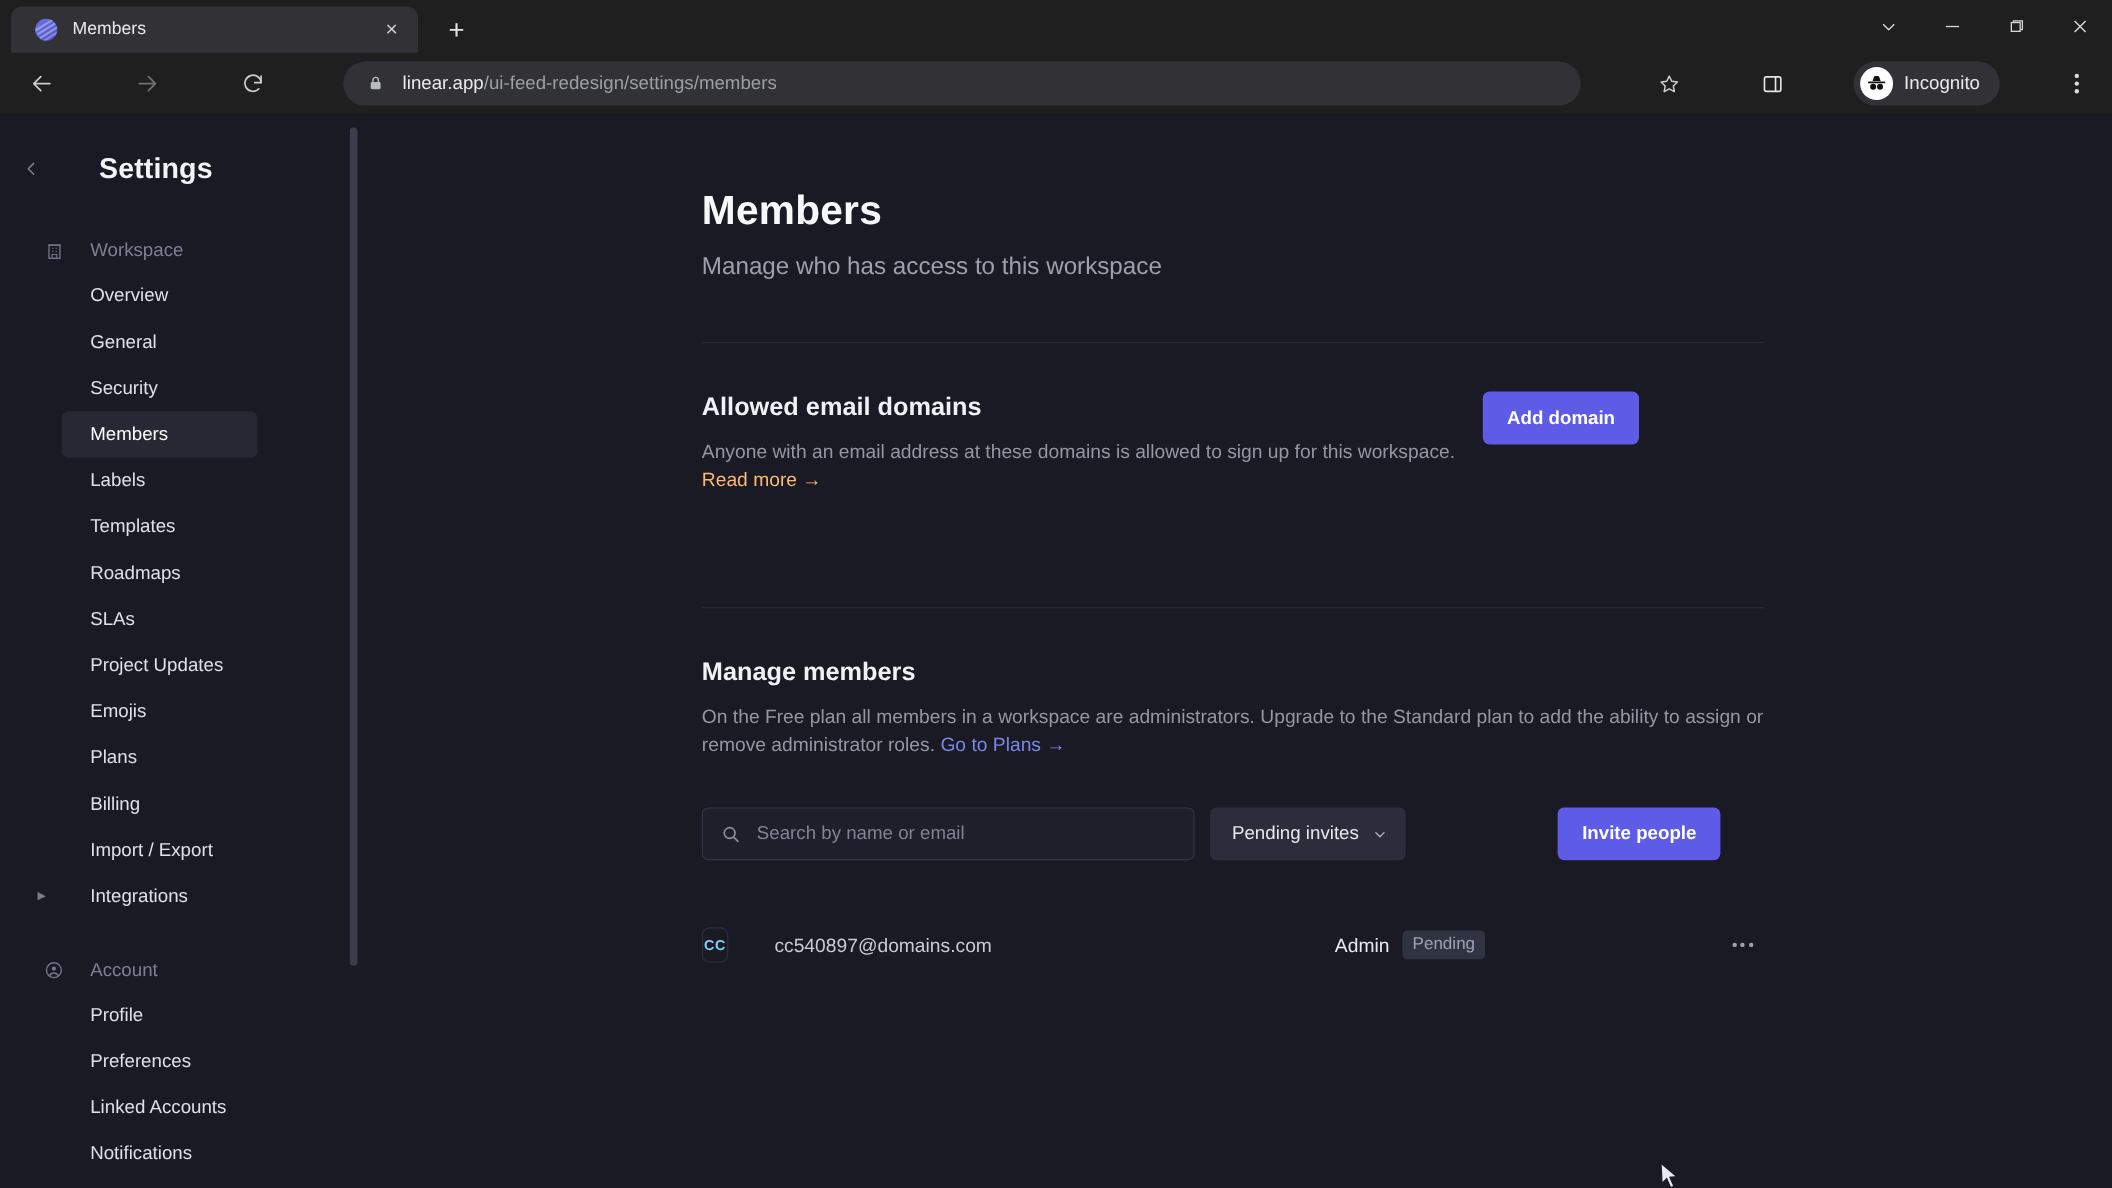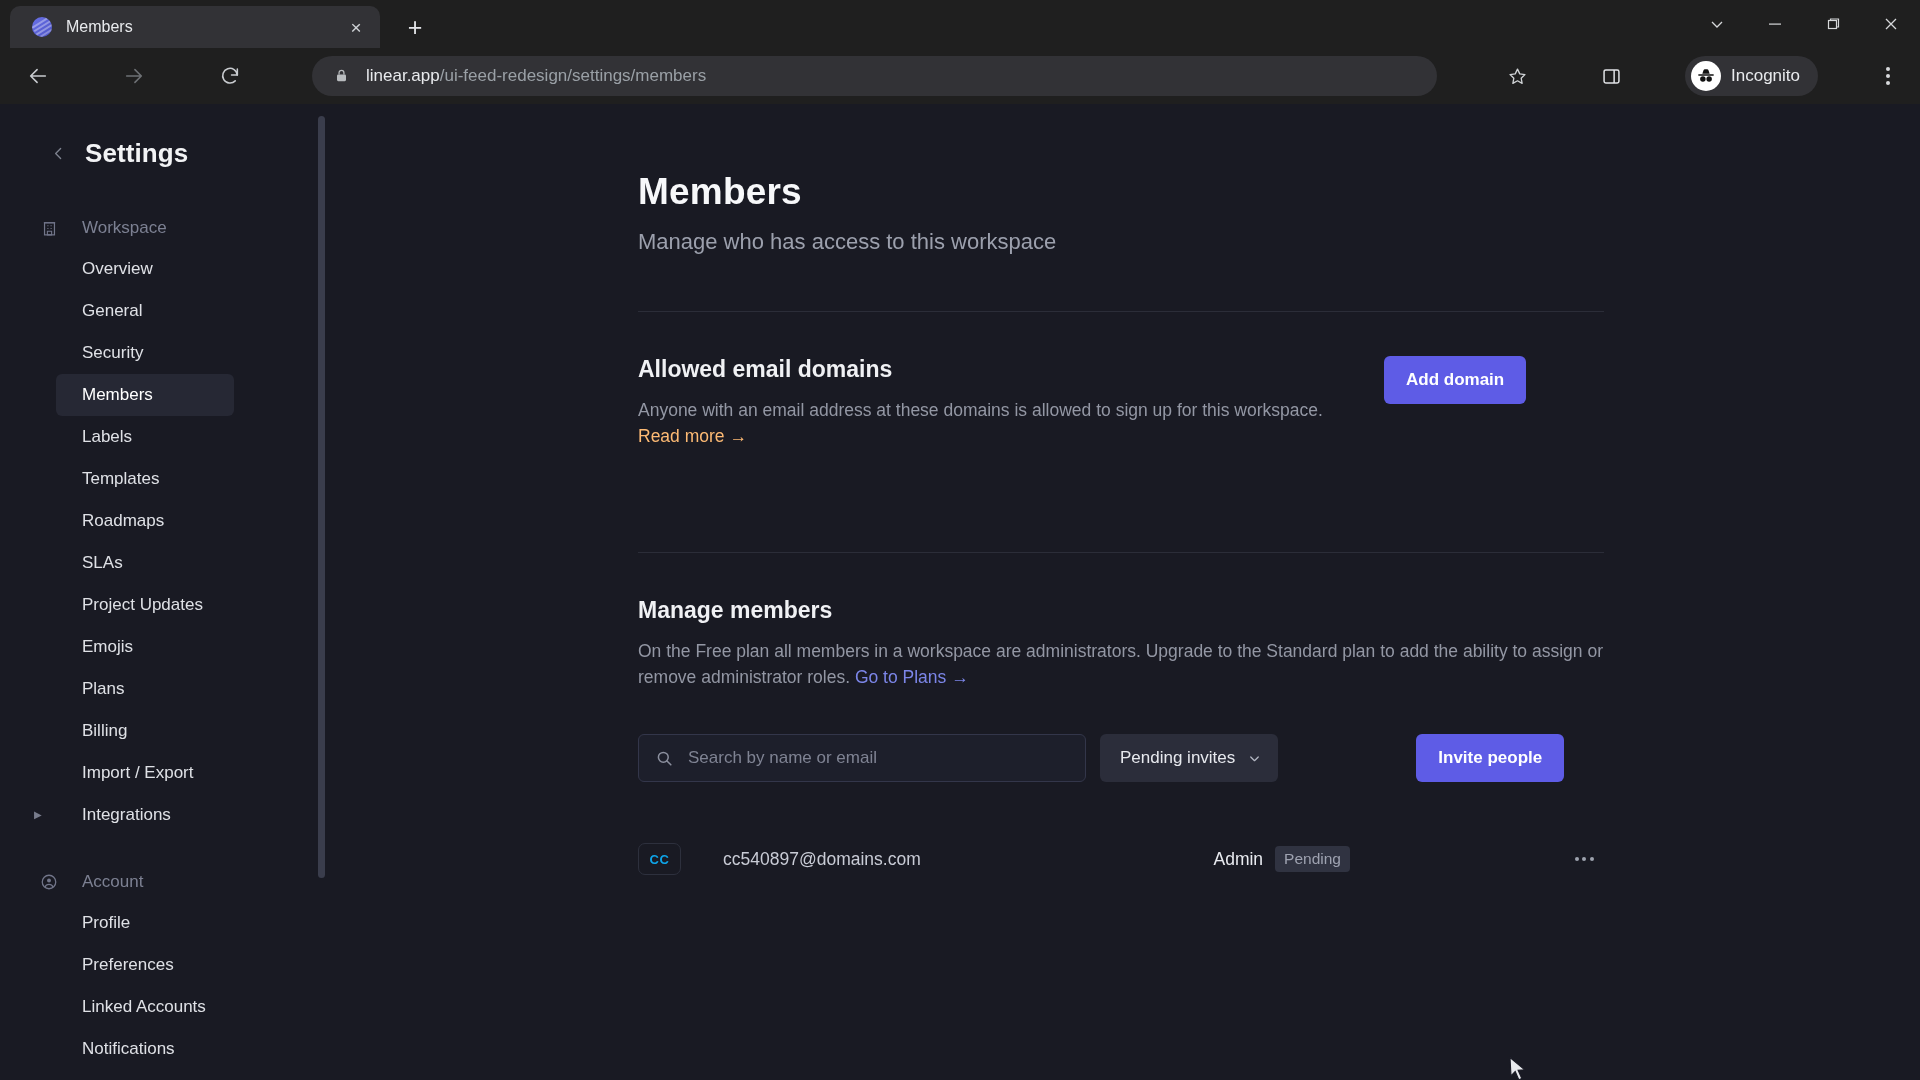--- a/index.html
+++ b/index.html
@@ -108,7 +108,7 @@
     position:relative; padding-top:20px; overflow:hidden;
   }
   .side-head {
-    display:flex; align-items:center; padding:0 0 0 50px; height:58px;
+    display:flex; align-items:center; padding:0 0 0 20px; height:58px;gap:35px;
   }
   .back-chevron { color:#7e828f; margin-right:18px; display:flex; align-items:center; }
   .side-title { font-size:26px; font-weight:700; color:#f2f3f5; letter-spacing:.1px; }

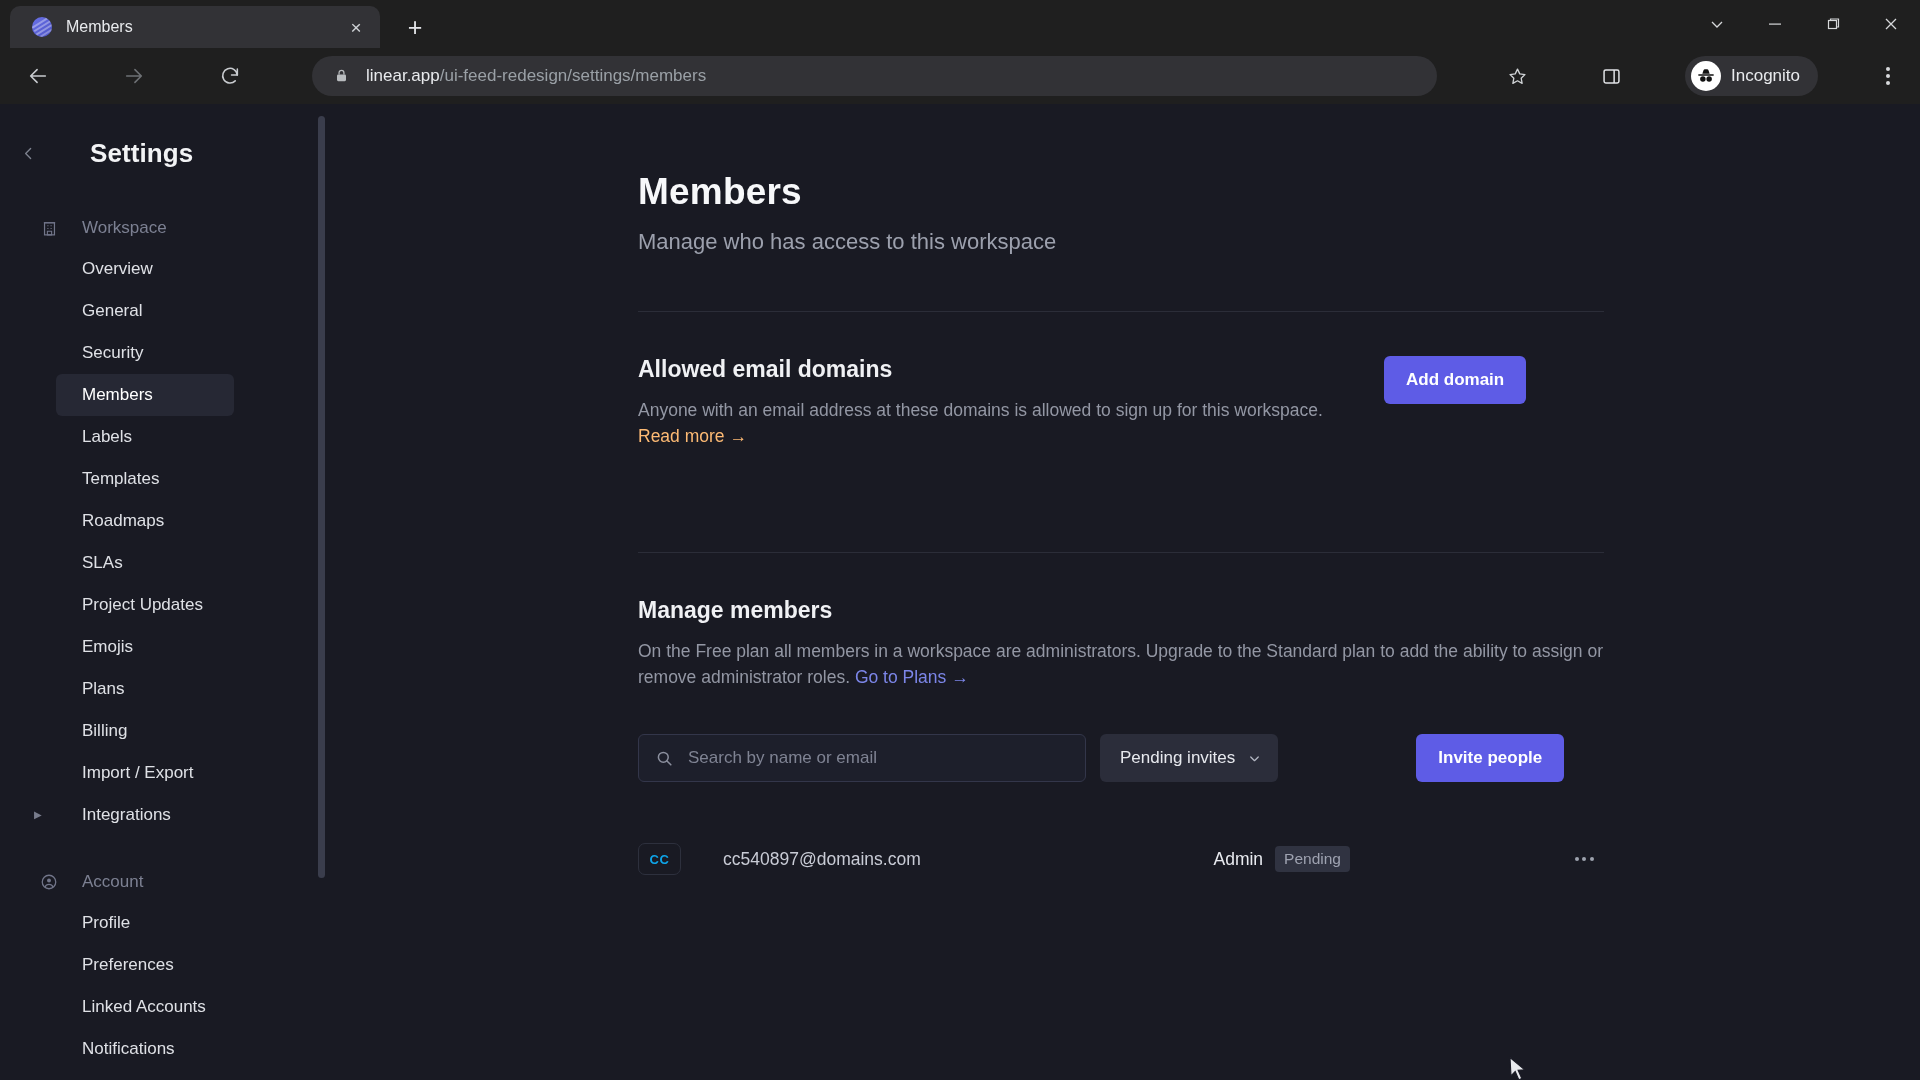--- a/index.html
+++ b/index.html
@@ -144,7 +144,7 @@
 
   .divider { height:1px; background:#2b2d38; margin:56px 0 0 0; }
 
-  .section { margin-top:44px; display:flex; align-items:flex-start;gap:36px; }
+  .section { margin-top:44px; display:flex; align-items:flex-start; }
   .section-main { flex:1 1 auto; max-width:710px; }
   .section-title { font-size:23px; font-weight:600; color:#f0f1f4; }
   .section-desc { font-size:17.5px; color:#9397a4; margin-top:14px; line-height:1.5; }

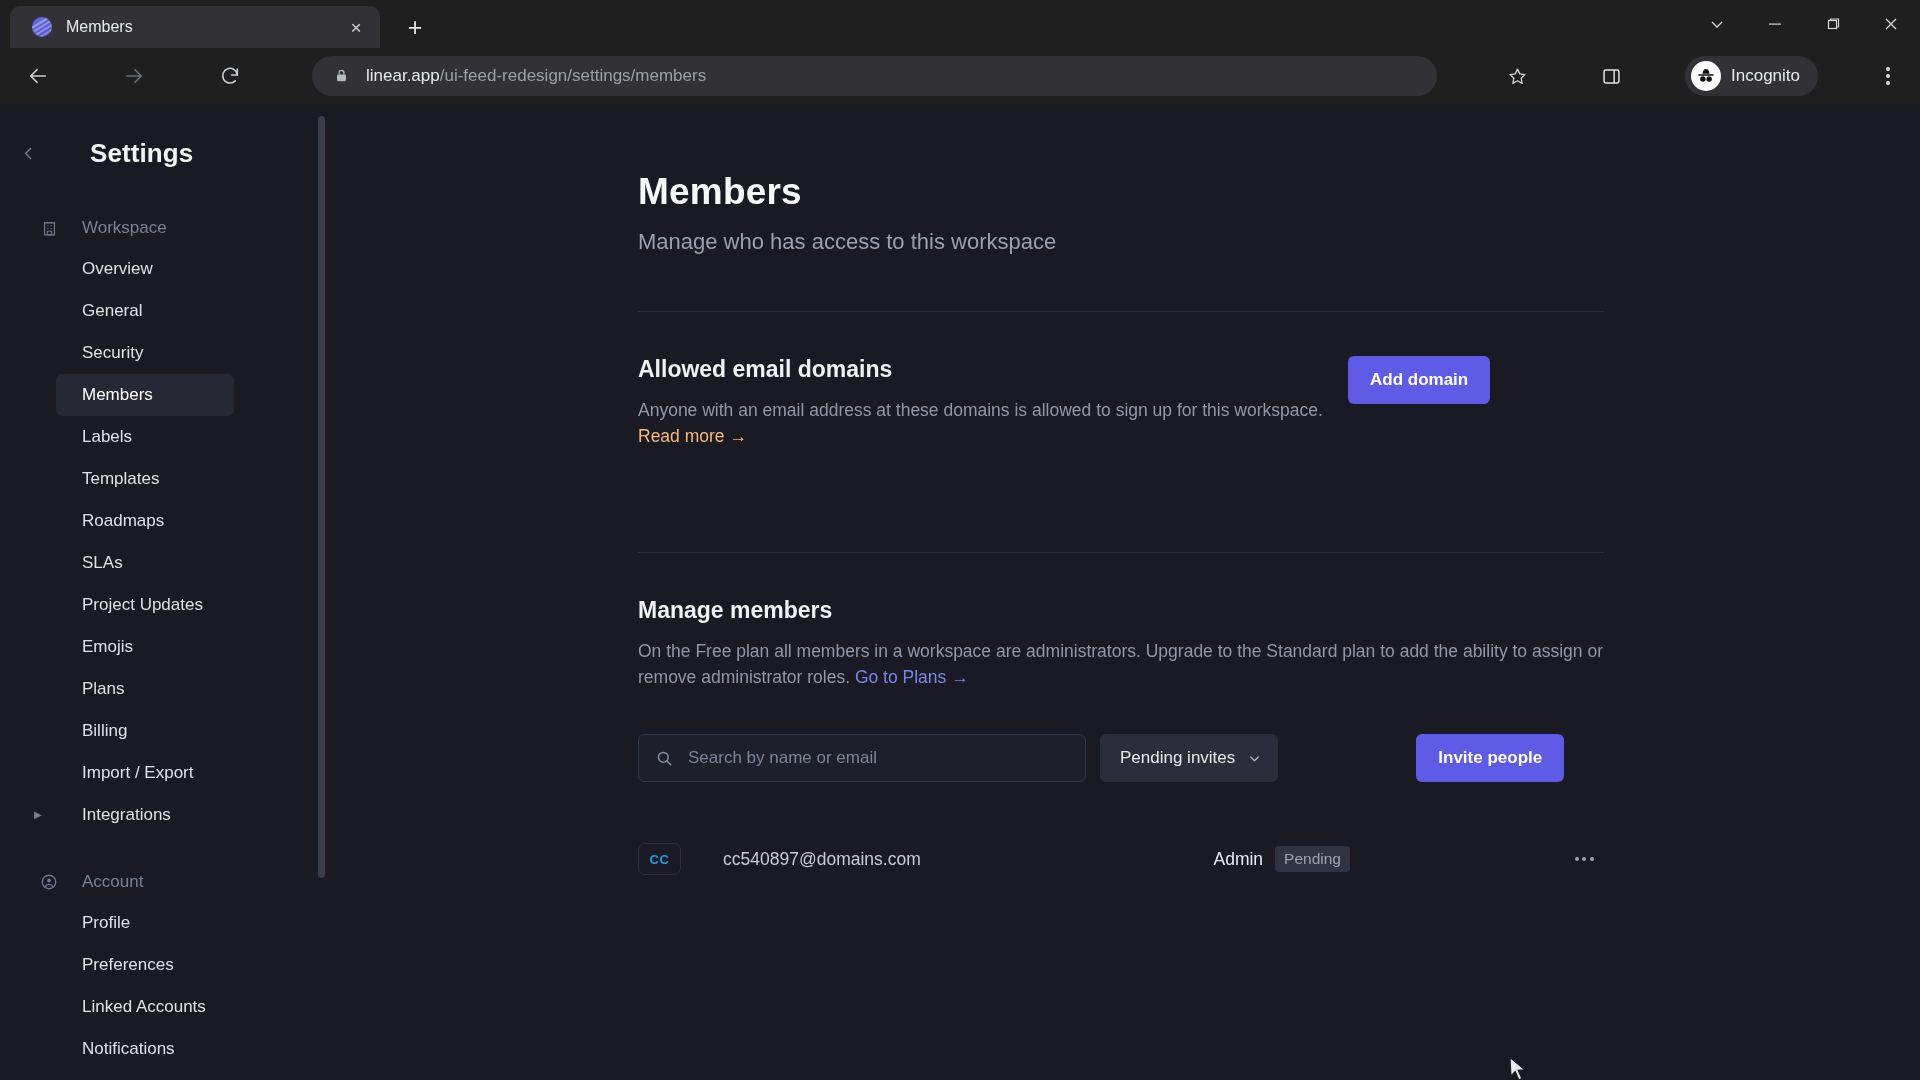--- a/index.html
+++ b/index.html
@@ -182,8 +182,8 @@
     display:flex; align-items:center; height:56px; margin-top:49px;
   }
   .avatar {
-    width:43px; height:32px; border-radius:7px; background:#24263200;
-    border:1px solid #2d303d; color:#0ea5e9; font-size:13px; font-weight:600;
+    width:24px; height:32px; border-radius:7px; background:#24263200;
+    border:1px solid #2d303d; color:#7dd3fc; font-size:13px; font-weight:600;
     display:flex; align-items:center; justify-content:center; flex:0 0 auto;
     letter-spacing:.5px;
   }

